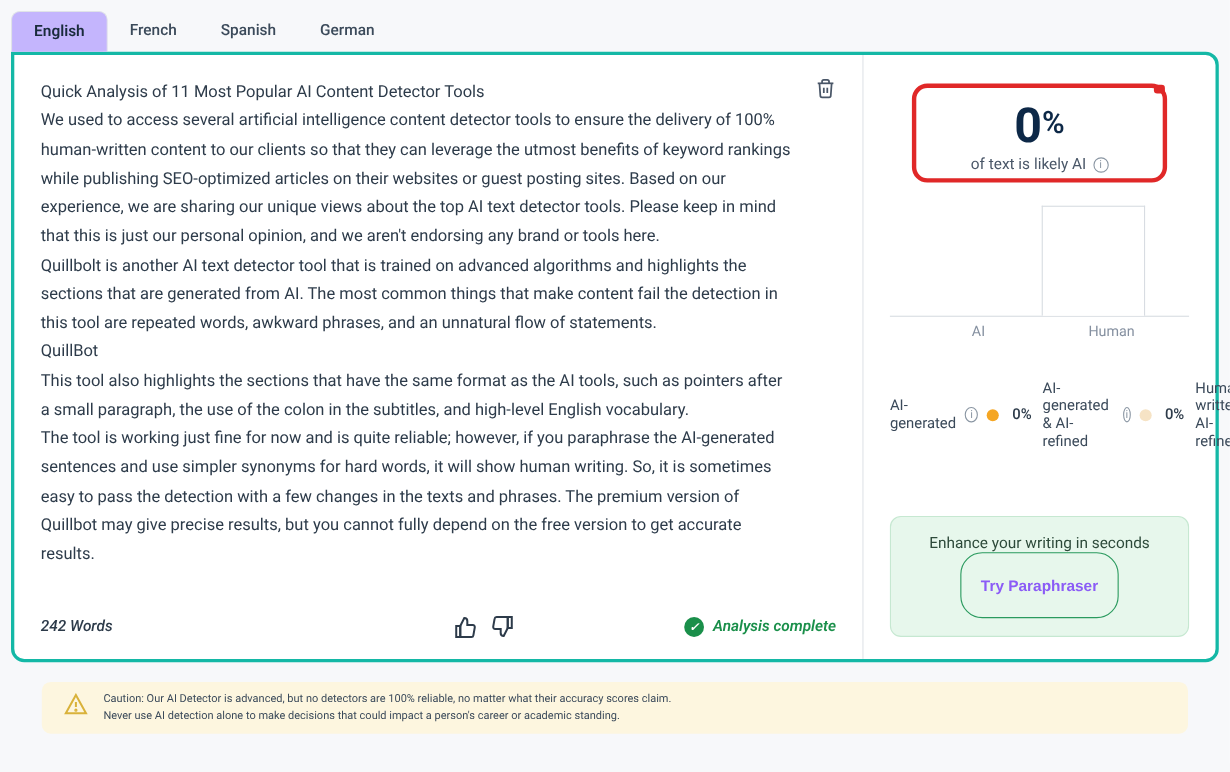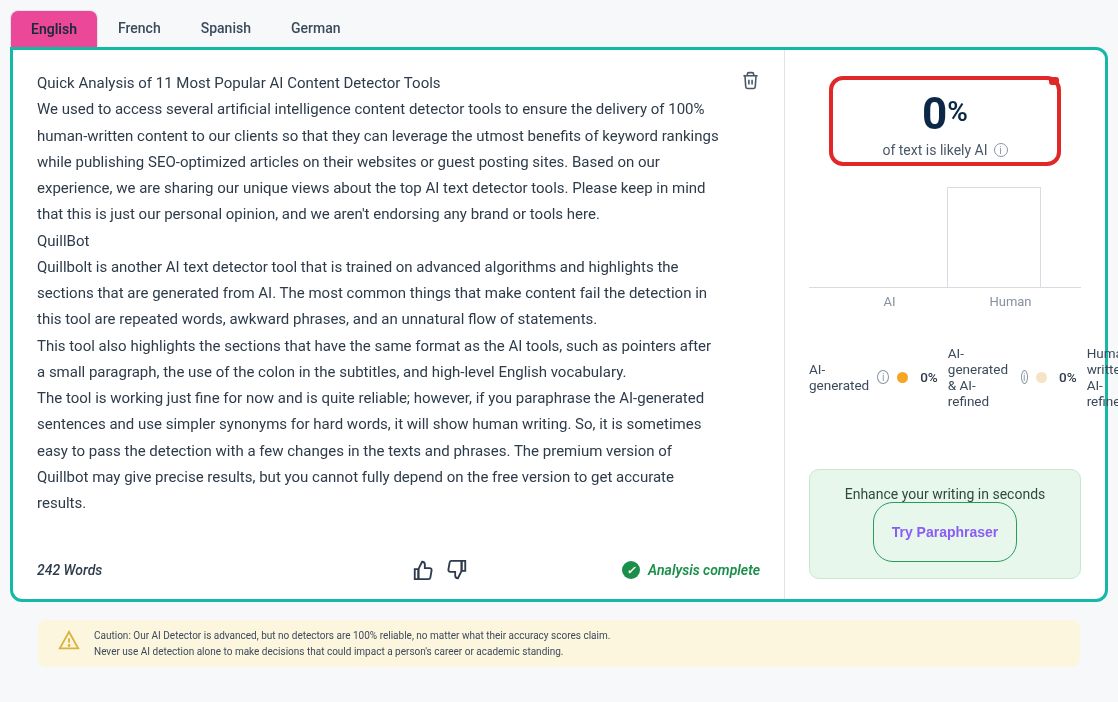--- a/index.html
+++ b/index.html
@@ -7,7 +7,7 @@
 .container { padding: 10px 10px 0 10px; }
 .tabs { display: flex; gap: 0; margin-bottom: 0; }
 .tab { padding: 10px 20px; font-size: 14px; color: #3b4a5a; cursor: pointer; border-radius: 8px 8px 0 0; font-weight: 500; }
-.tab.active { background: #ec4899; border: 1px solid #e0e3e8; border-bottom: none; color: #1a2b3c; font-weight: 600; }
+.tab.active { background: #c4b5fd; border: 1px solid #e0e3e8; border-bottom: none; color: #1a2b3c; font-weight: 600; }
 .main-card { background: #fff; border: 3px solid #14b8a6; border-radius: 0 12px 12px 12px; display: flex; min-height: 555px; }
 .left-panel { flex: 1; padding: 20px 24px 18px 24px; border-right: 1px solid #e0e3e8; position: relative; display: flex; flex-direction: column; }
 .content-wrap { flex: 1; position: relative; }

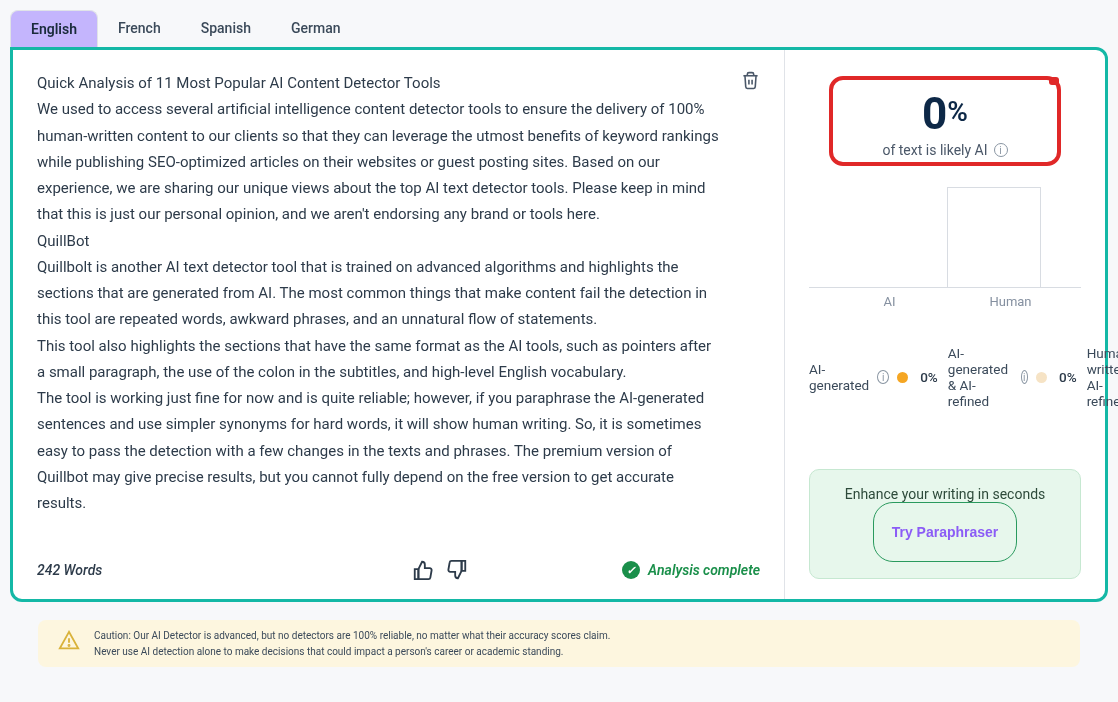--- a/index.html
+++ b/index.html
@@ -68,8 +68,8 @@
         <div class="content-text">
           <div>Quick Analysis of 11 Most Popular AI Content Detector Tools</div>
           <div>We used to access several artificial intelligence content detector tools to ensure the delivery of 100% human-written content to our clients so that they can leverage the utmost benefits of keyword rankings while publishing SEO-optimized articles on their websites or guest posting sites. Based on our experience, we are sharing our unique views about the top AI text detector tools. Please keep in mind that this is just our personal opinion, and we aren't endorsing any brand or tools here.</div>
+          <div>Quillbolt is another AI text detector tool that is trained on advanced algorithms and highlights the sections that are generated from AI. The most common things that make content fail the detection in this tool are repeated words, awkward phrases, and an unnatural flow of statements.</div>
           <div>QuillBot</div>
-          <div>Quillbolt is another AI text detector tool that is trained on advanced algorithms and highlights the sections that are generated from AI. The most common things that make content fail the detection in this tool are repeated words, awkward phrases, and an unnatural flow of statements.</div>
           <div>This tool also highlights the sections that have the same format as the AI tools, such as pointers after a small paragraph, the use of the colon in the subtitles, and high-level English vocabulary.</div>
           <div>The tool is working just fine for now and is quite reliable; however, if you paraphrase the AI-generated sentences and use simpler synonyms for hard words, it will show human writing. So, it is sometimes easy to pass the detection with a few changes in the texts and phrases. The premium version of Quillbot may give precise results, but you cannot fully depend on the free version to get accurate results.</div>
         </div>

